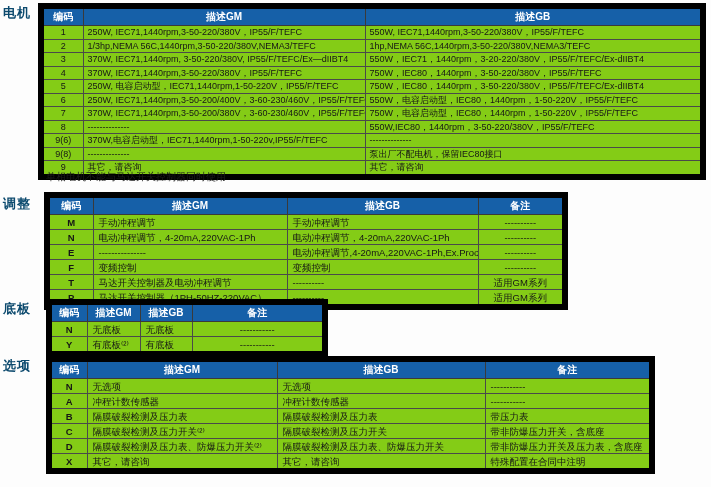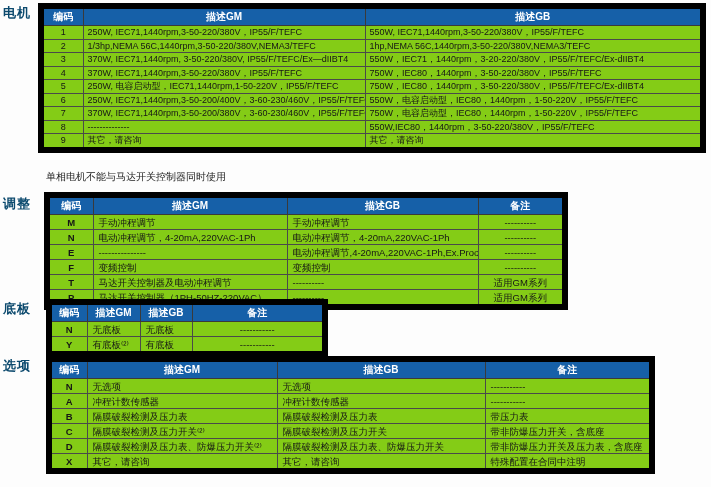--- a/index.html
+++ b/index.html
@@ -109,6 +109,11 @@
           <td>550W,IEC80，1440rpm，3-50-220/380V，IP55/F/TEFC</td>
         </tr>
         <tr>
+          <td>9(6)</td>
+          <td>370W,电容启动型，IEC71,1440rpm,1-50-220v,IP55/F/TEFC</td>
+          <td>--------------</td>
+        </tr>
+        <tr>
           <td>9</td>
           <td>其它，请咨询</td>
           <td>其它，请咨询</td>

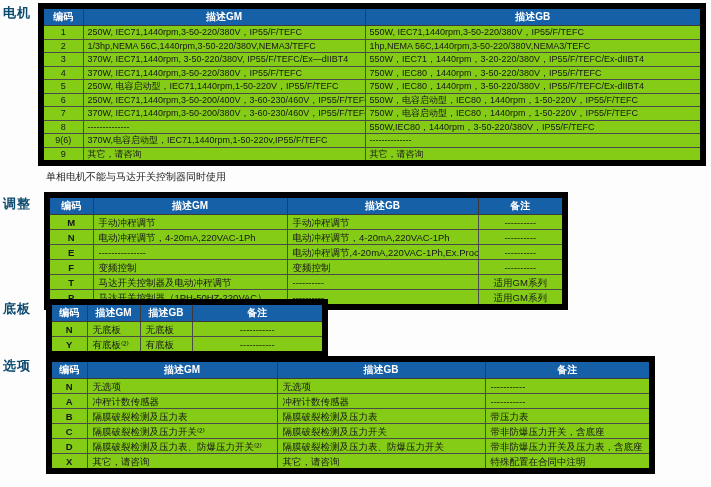--- a/index.html
+++ b/index.html
@@ -114,6 +114,11 @@
           <td>--------------</td>
         </tr>
         <tr>
+          <td>9(8)</td>
+          <td>--------------</td>
+          <td>泵出厂不配电机，保留IEC80接口</td>
+        </tr>
+        <tr>
           <td>9</td>
           <td>其它，请咨询</td>
           <td>其它，请咨询</td>

